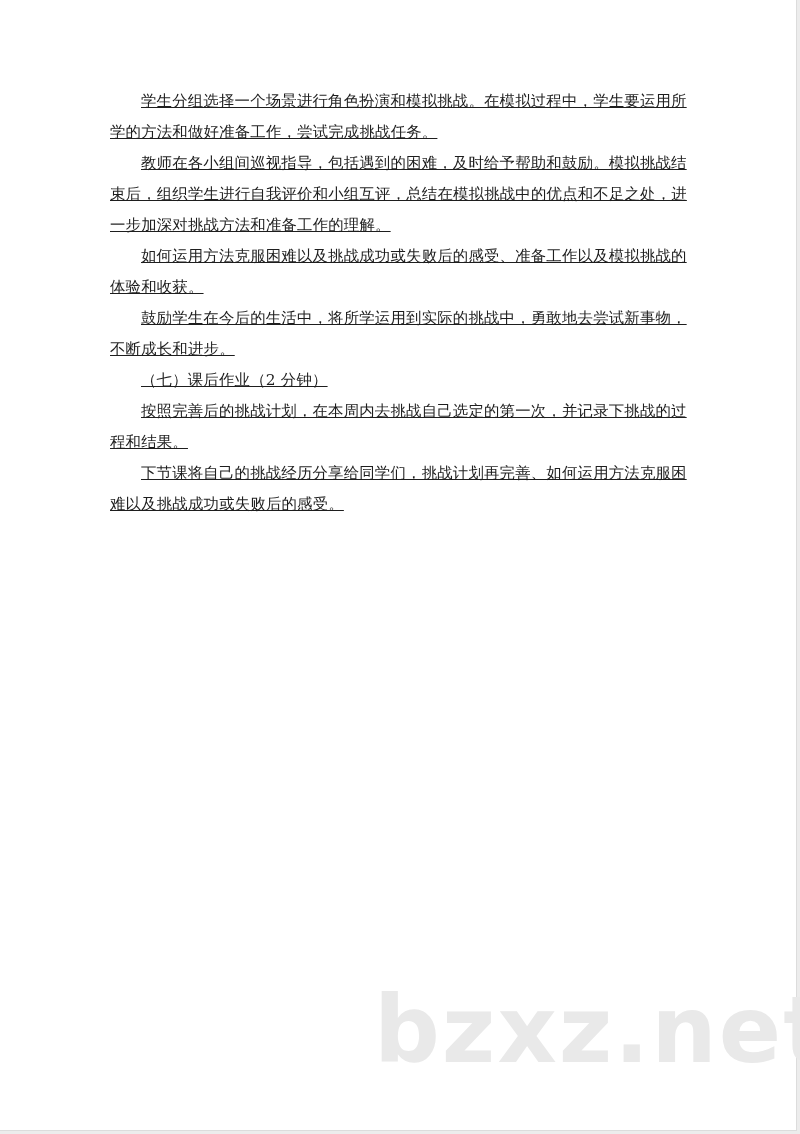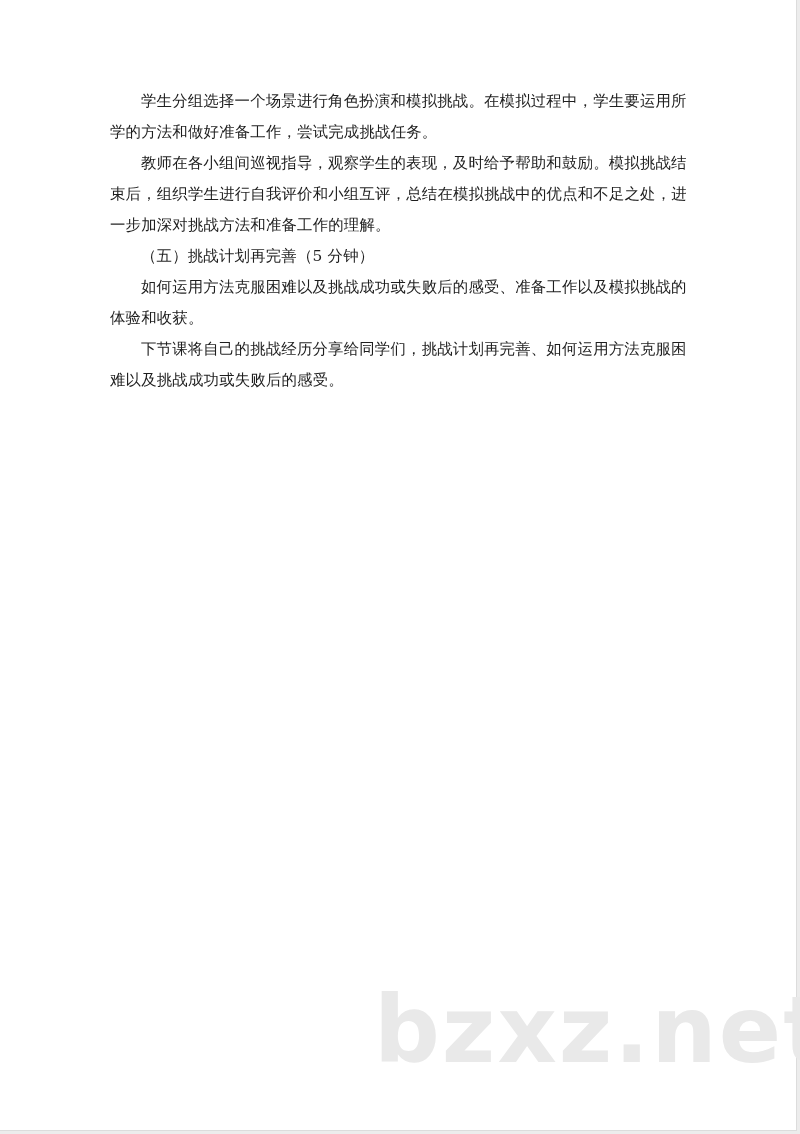--- a/index.html
+++ b/index.html
@@ -32,6 +32,7 @@
       font-size: 15.4px;
       line-height: 31px;
       letter-spacing: 0.2px;
+      text-decoration: underline;
     }
     .para {
       text-indent: 31px;

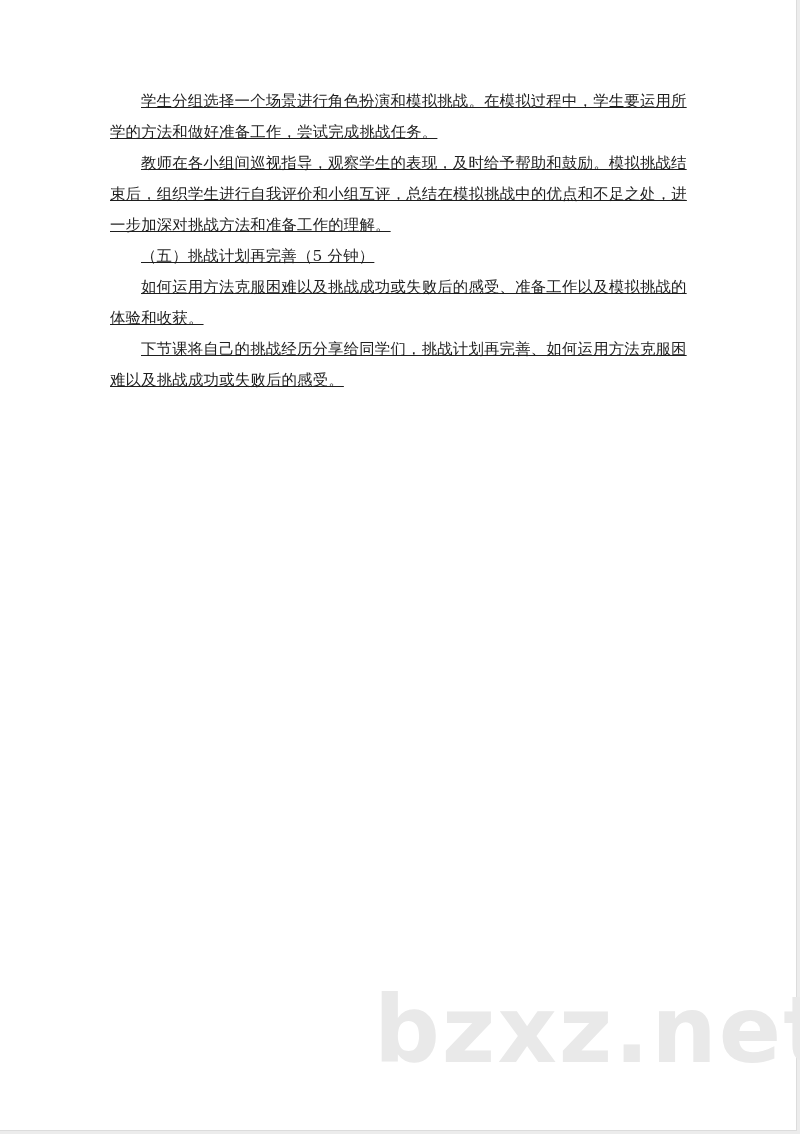--- a/index.html
+++ b/index.html
@@ -65,7 +65,7 @@
 
   <div class="block text-layer" style="top:86px;">
     <p class="para">学生分组选择一个场景进行角色扮演和模拟挑战。在模拟过程中，学生要运用所学的方法和做好准备工作，尝试完成挑战任务。</p>
-    <p class="para">教师在各小组间巡视指导，观察学生的表现，及时给予帮助和鼓励。模拟挑战结束后，组织学生进行自我评价和小组互评，总结在模拟挑战中的优点和不足之处，进一步加深对挑战方法和准备工作的理解。</p>
+    <p class="para">教师在各小组间巡视指导，包括遇到的困难，及时给予帮助和鼓励。模拟挑战结束后，组织学生进行自我评价和小组互评，总结在模拟挑战中的优点和不足之处，进一步加深对挑战方法和准备工作的理解。</p>
     <p class="section-heading">（五）挑战计划再完善（5 分钟）</p>
     <p class="para">如何运用方法克服困难以及挑战成功或失败后的感受、准备工作以及模拟挑战的体验和收获。</p>
     <p class="para">下节课将自己的挑战经历分享给同学们，挑战计划再完善、如何运用方法克服困难以及挑战成功或失败后的感受。</p>

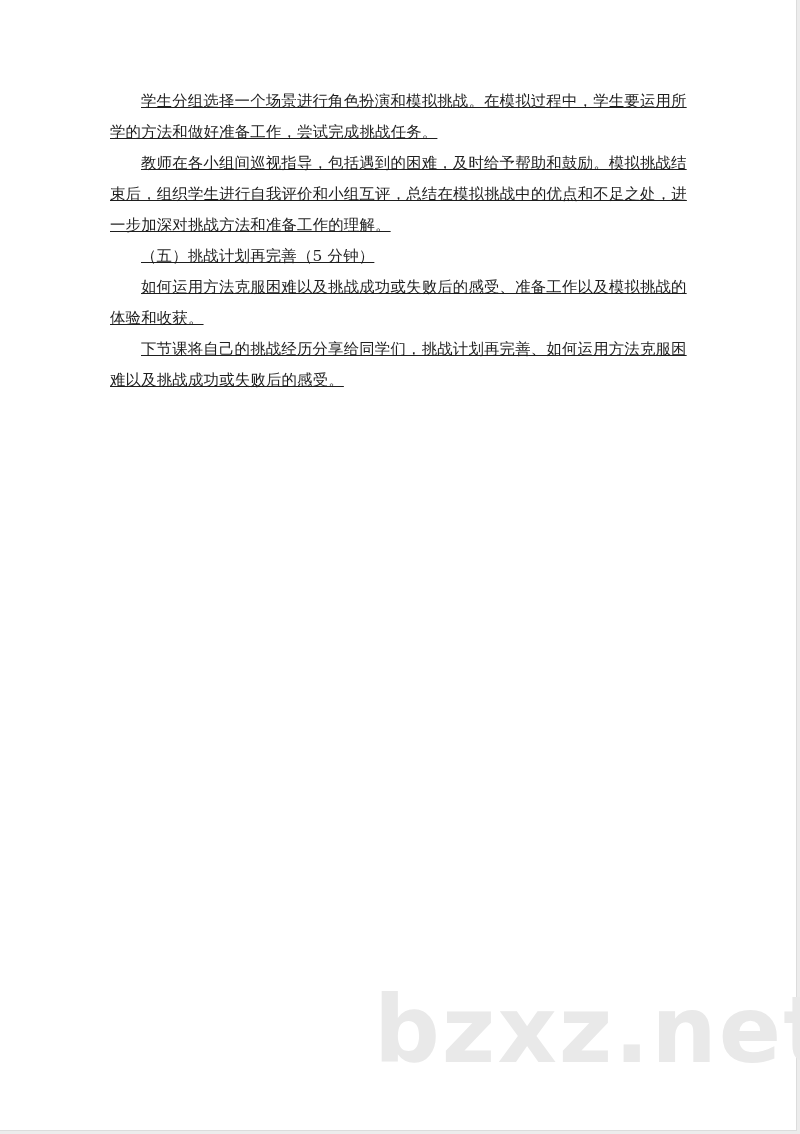--- a/index.html
+++ b/index.html
@@ -66,7 +66,6 @@
   <div class="block text-layer" style="top:86px;">
     <p class="para">学生分组选择一个场景进行角色扮演和模拟挑战。在模拟过程中，学生要运用所学的方法和做好准备工作，尝试完成挑战任务。</p>
     <p class="para">教师在各小组间巡视指导，包括遇到的困难，及时给予帮助和鼓励。模拟挑战结束后，组织学生进行自我评价和小组互评，总结在模拟挑战中的优点和不足之处，进一步加深对挑战方法和准备工作的理解。</p>
-    <p class="section-heading">（五）挑战计划再完善（5 分钟）</p>
     <p class="para">如何运用方法克服困难以及挑战成功或失败后的感受、准备工作以及模拟挑战的体验和收获。</p>
     <p class="para">下节课将自己的挑战经历分享给同学们，挑战计划再完善、如何运用方法克服困难以及挑战成功或失败后的感受。</p>
   </div>

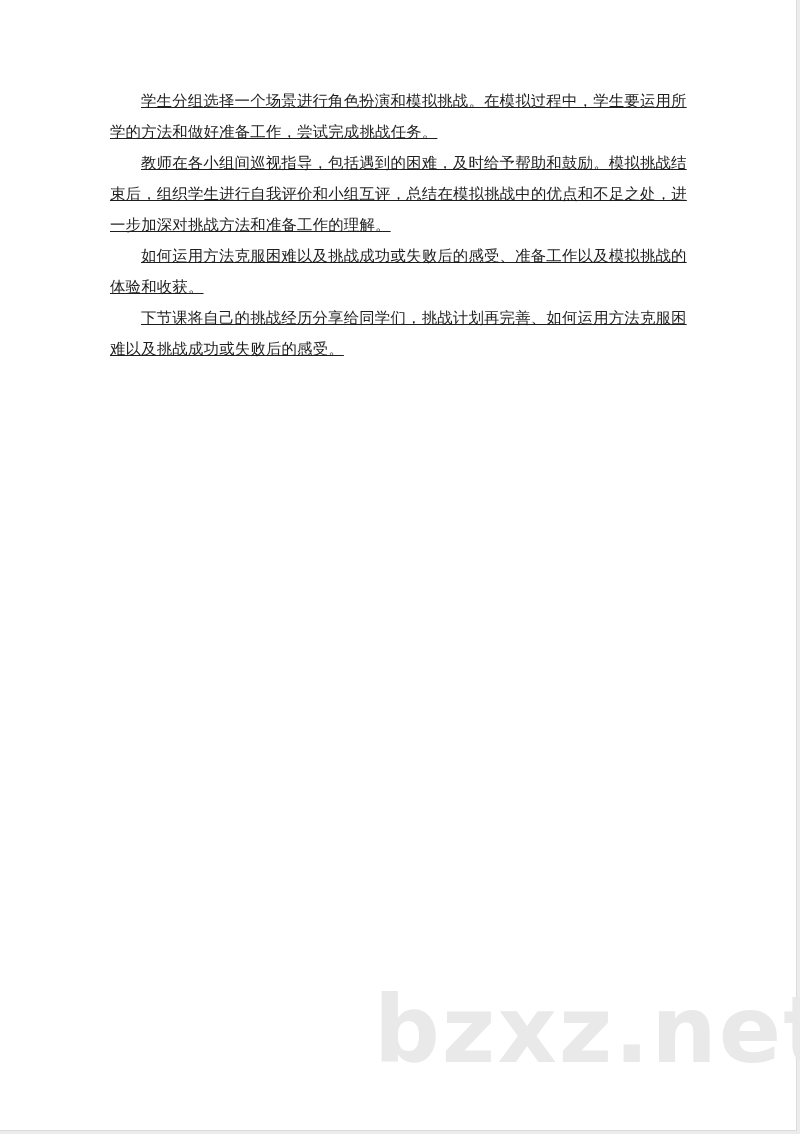--- a/index.html
+++ b/index.html
@@ -67,6 +67,7 @@
     <p class="para">学生分组选择一个场景进行角色扮演和模拟挑战。在模拟过程中，学生要运用所学的方法和做好准备工作，尝试完成挑战任务。</p>
     <p class="para">教师在各小组间巡视指导，包括遇到的困难，及时给予帮助和鼓励。模拟挑战结束后，组织学生进行自我评价和小组互评，总结在模拟挑战中的优点和不足之处，进一步加深对挑战方法和准备工作的理解。</p>
     <p class="para">如何运用方法克服困难以及挑战成功或失败后的感受、准备工作以及模拟挑战的体验和收获。</p>
+    <p class="para">鼓励学生在今后的生活中，将所学运用到实际的挑战中，勇敢地去尝试新事物，不断成长和进步。</p>
     <p class="para">下节课将自己的挑战经历分享给同学们，挑战计划再完善、如何运用方法克服困难以及挑战成功或失败后的感受。</p>
   </div>
 

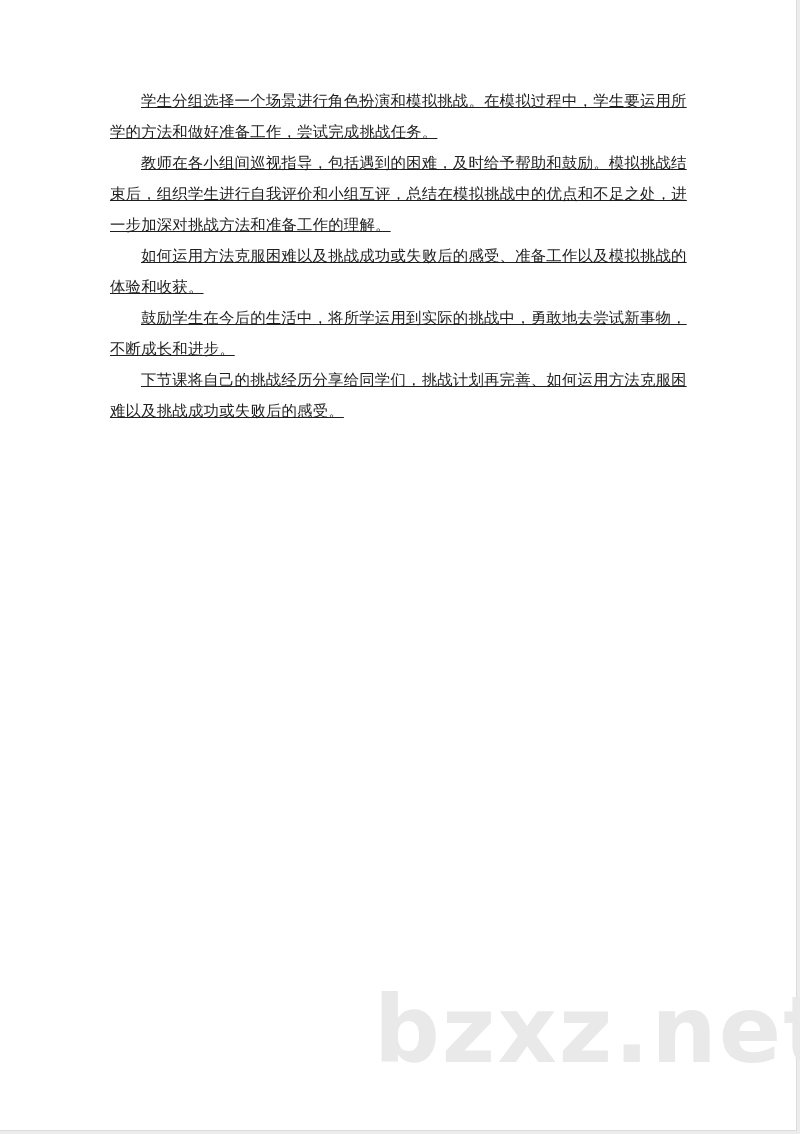--- a/index.html
+++ b/index.html
@@ -68,6 +68,7 @@
     <p class="para">教师在各小组间巡视指导，包括遇到的困难，及时给予帮助和鼓励。模拟挑战结束后，组织学生进行自我评价和小组互评，总结在模拟挑战中的优点和不足之处，进一步加深对挑战方法和准备工作的理解。</p>
     <p class="para">如何运用方法克服困难以及挑战成功或失败后的感受、准备工作以及模拟挑战的体验和收获。</p>
     <p class="para">鼓励学生在今后的生活中，将所学运用到实际的挑战中，勇敢地去尝试新事物，不断成长和进步。</p>
+    <p class="section-heading">（七）课后作业（2 分钟）</p>
     <p class="para">下节课将自己的挑战经历分享给同学们，挑战计划再完善、如何运用方法克服困难以及挑战成功或失败后的感受。</p>
   </div>
 

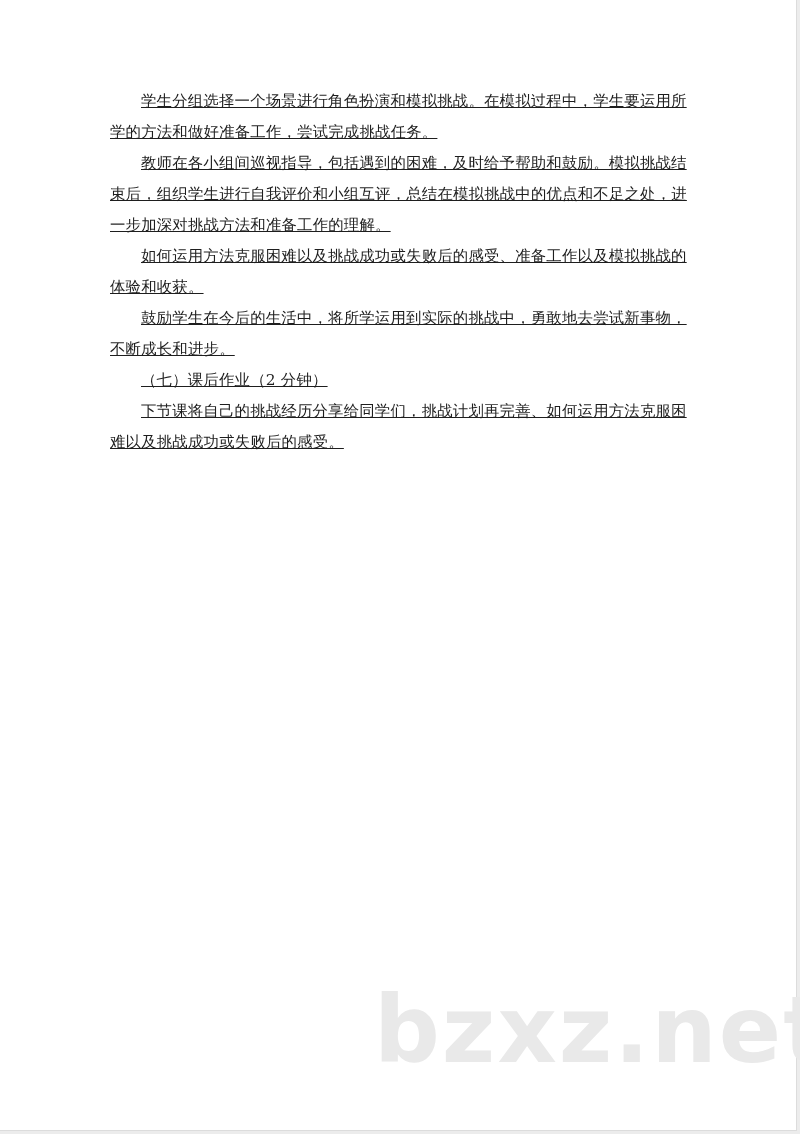--- a/index.html
+++ b/index.html
@@ -69,6 +69,7 @@
     <p class="para">如何运用方法克服困难以及挑战成功或失败后的感受、准备工作以及模拟挑战的体验和收获。</p>
     <p class="para">鼓励学生在今后的生活中，将所学运用到实际的挑战中，勇敢地去尝试新事物，不断成长和进步。</p>
     <p class="section-heading">（七）课后作业（2 分钟）</p>
+    <p class="para">按照完善后的挑战计划，在本周内去挑战自己选定的第一次，并记录下挑战的过程和结果。</p>
     <p class="para">下节课将自己的挑战经历分享给同学们，挑战计划再完善、如何运用方法克服困难以及挑战成功或失败后的感受。</p>
   </div>
 

